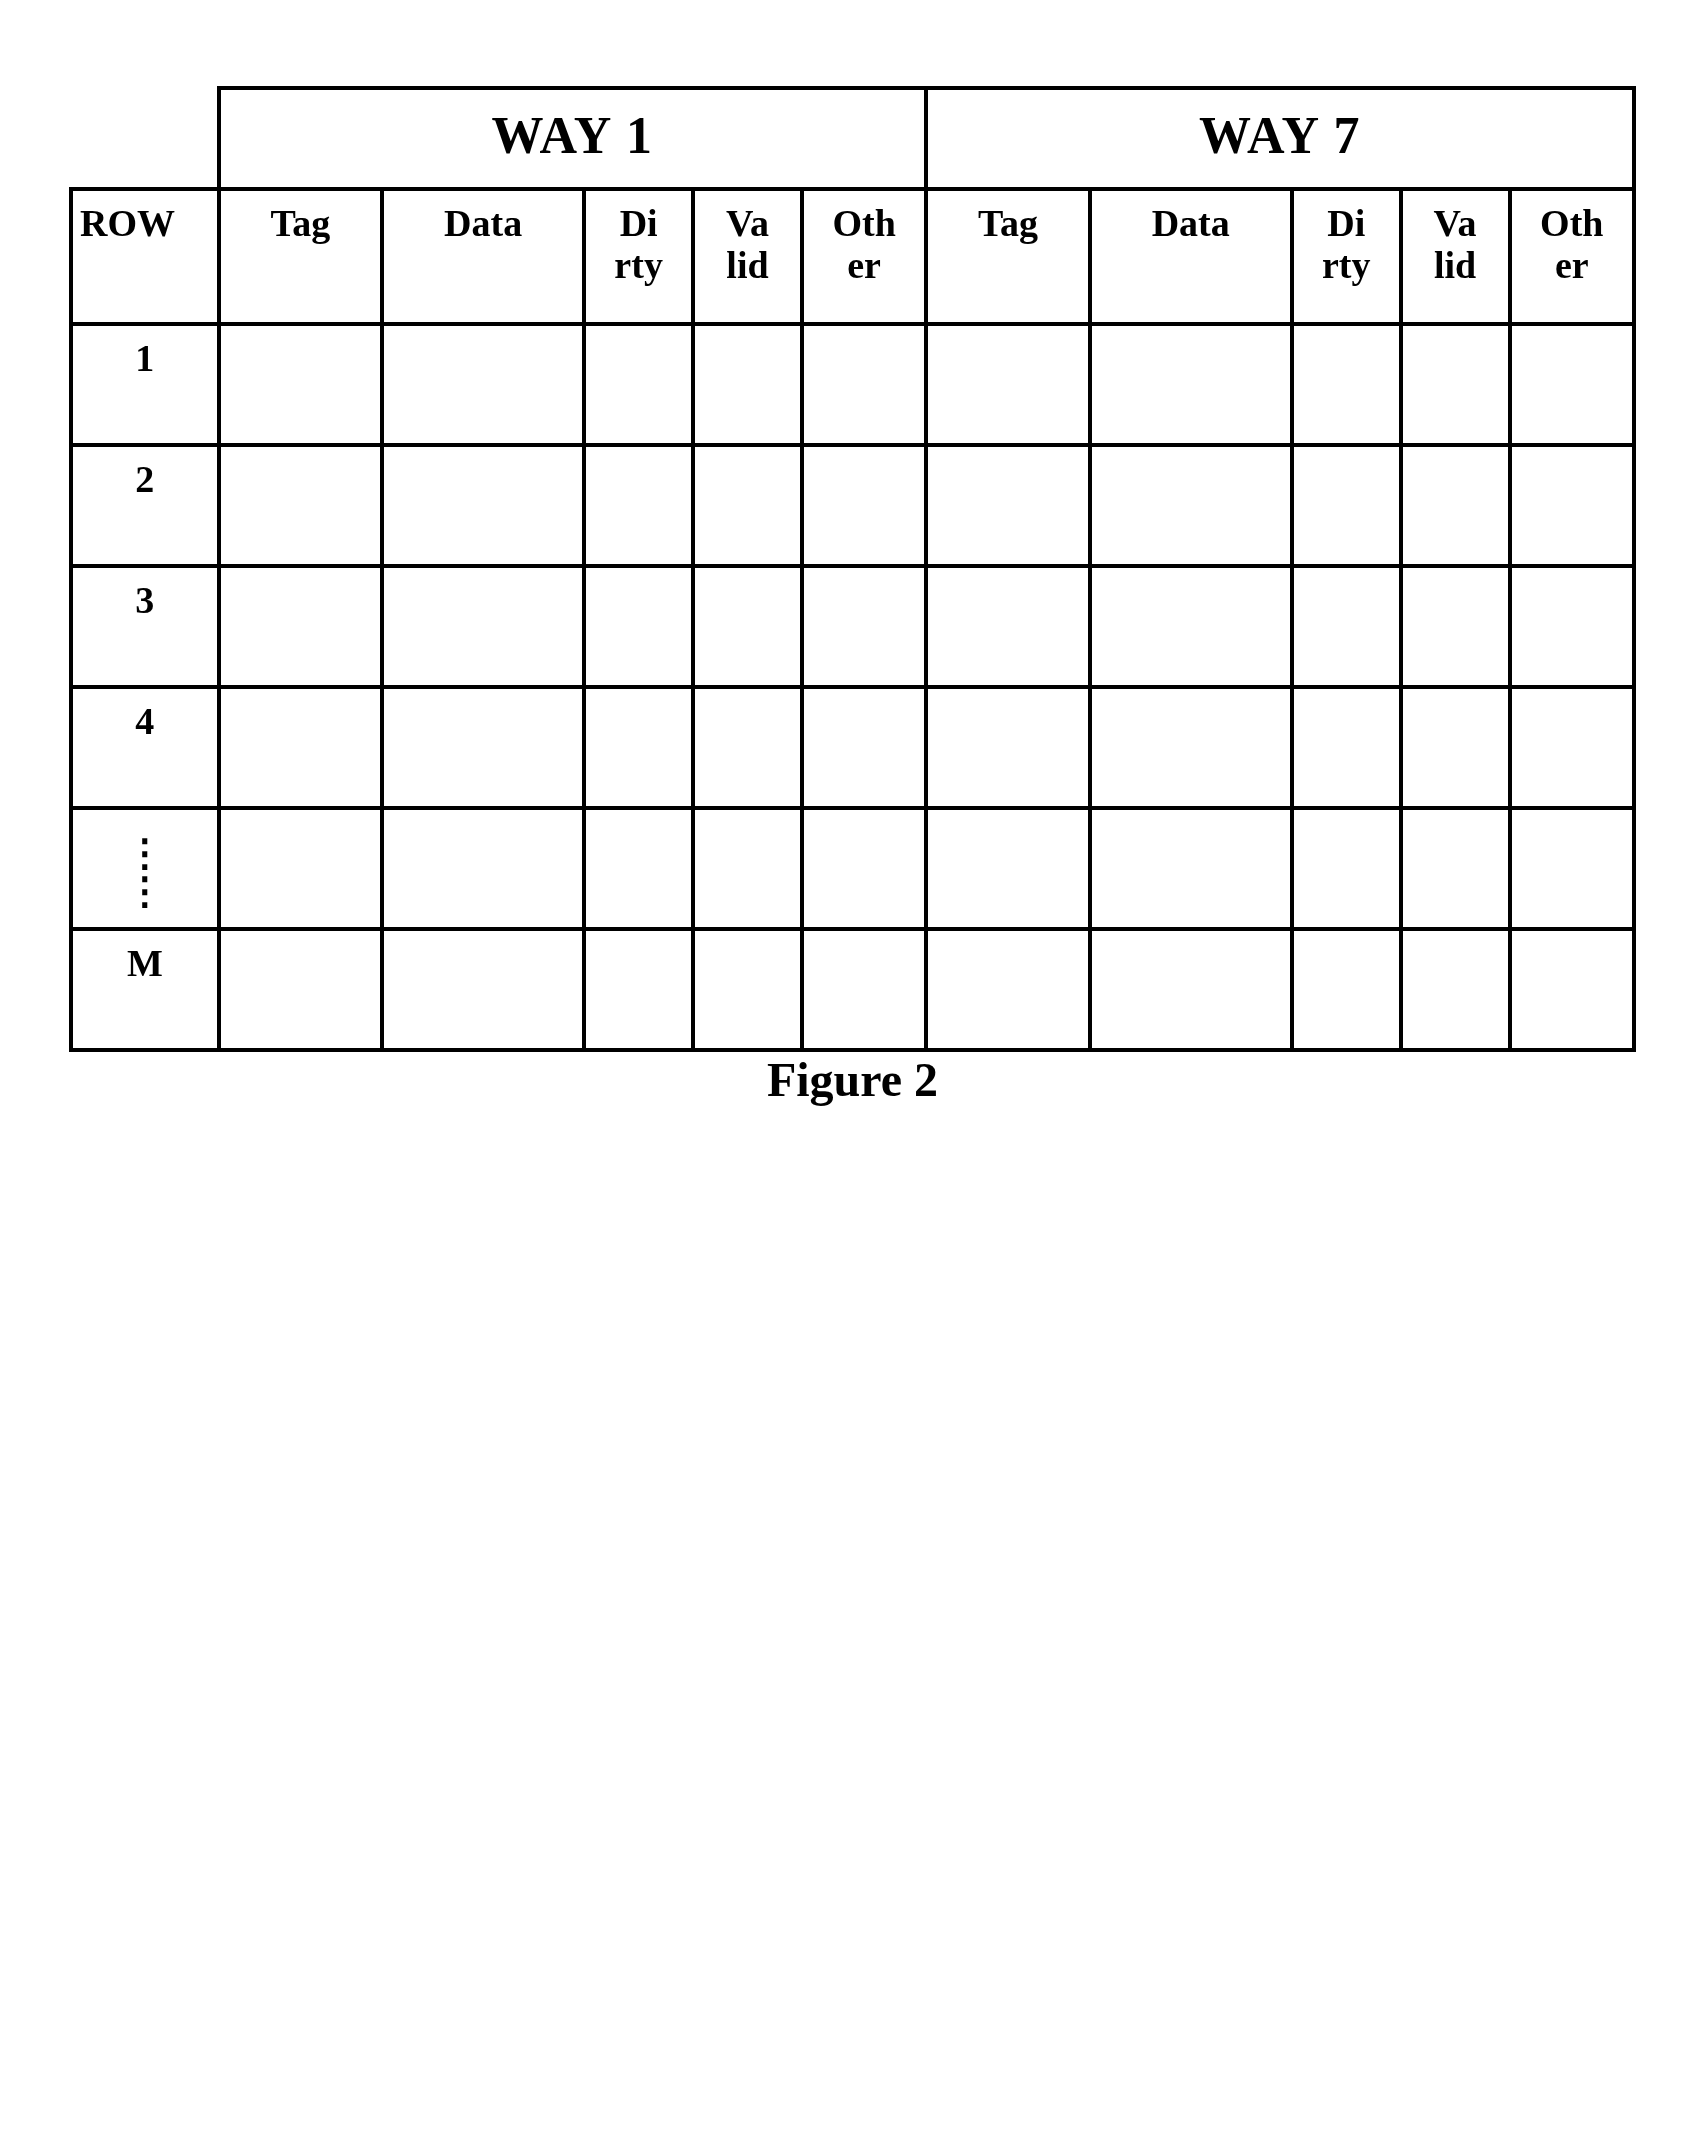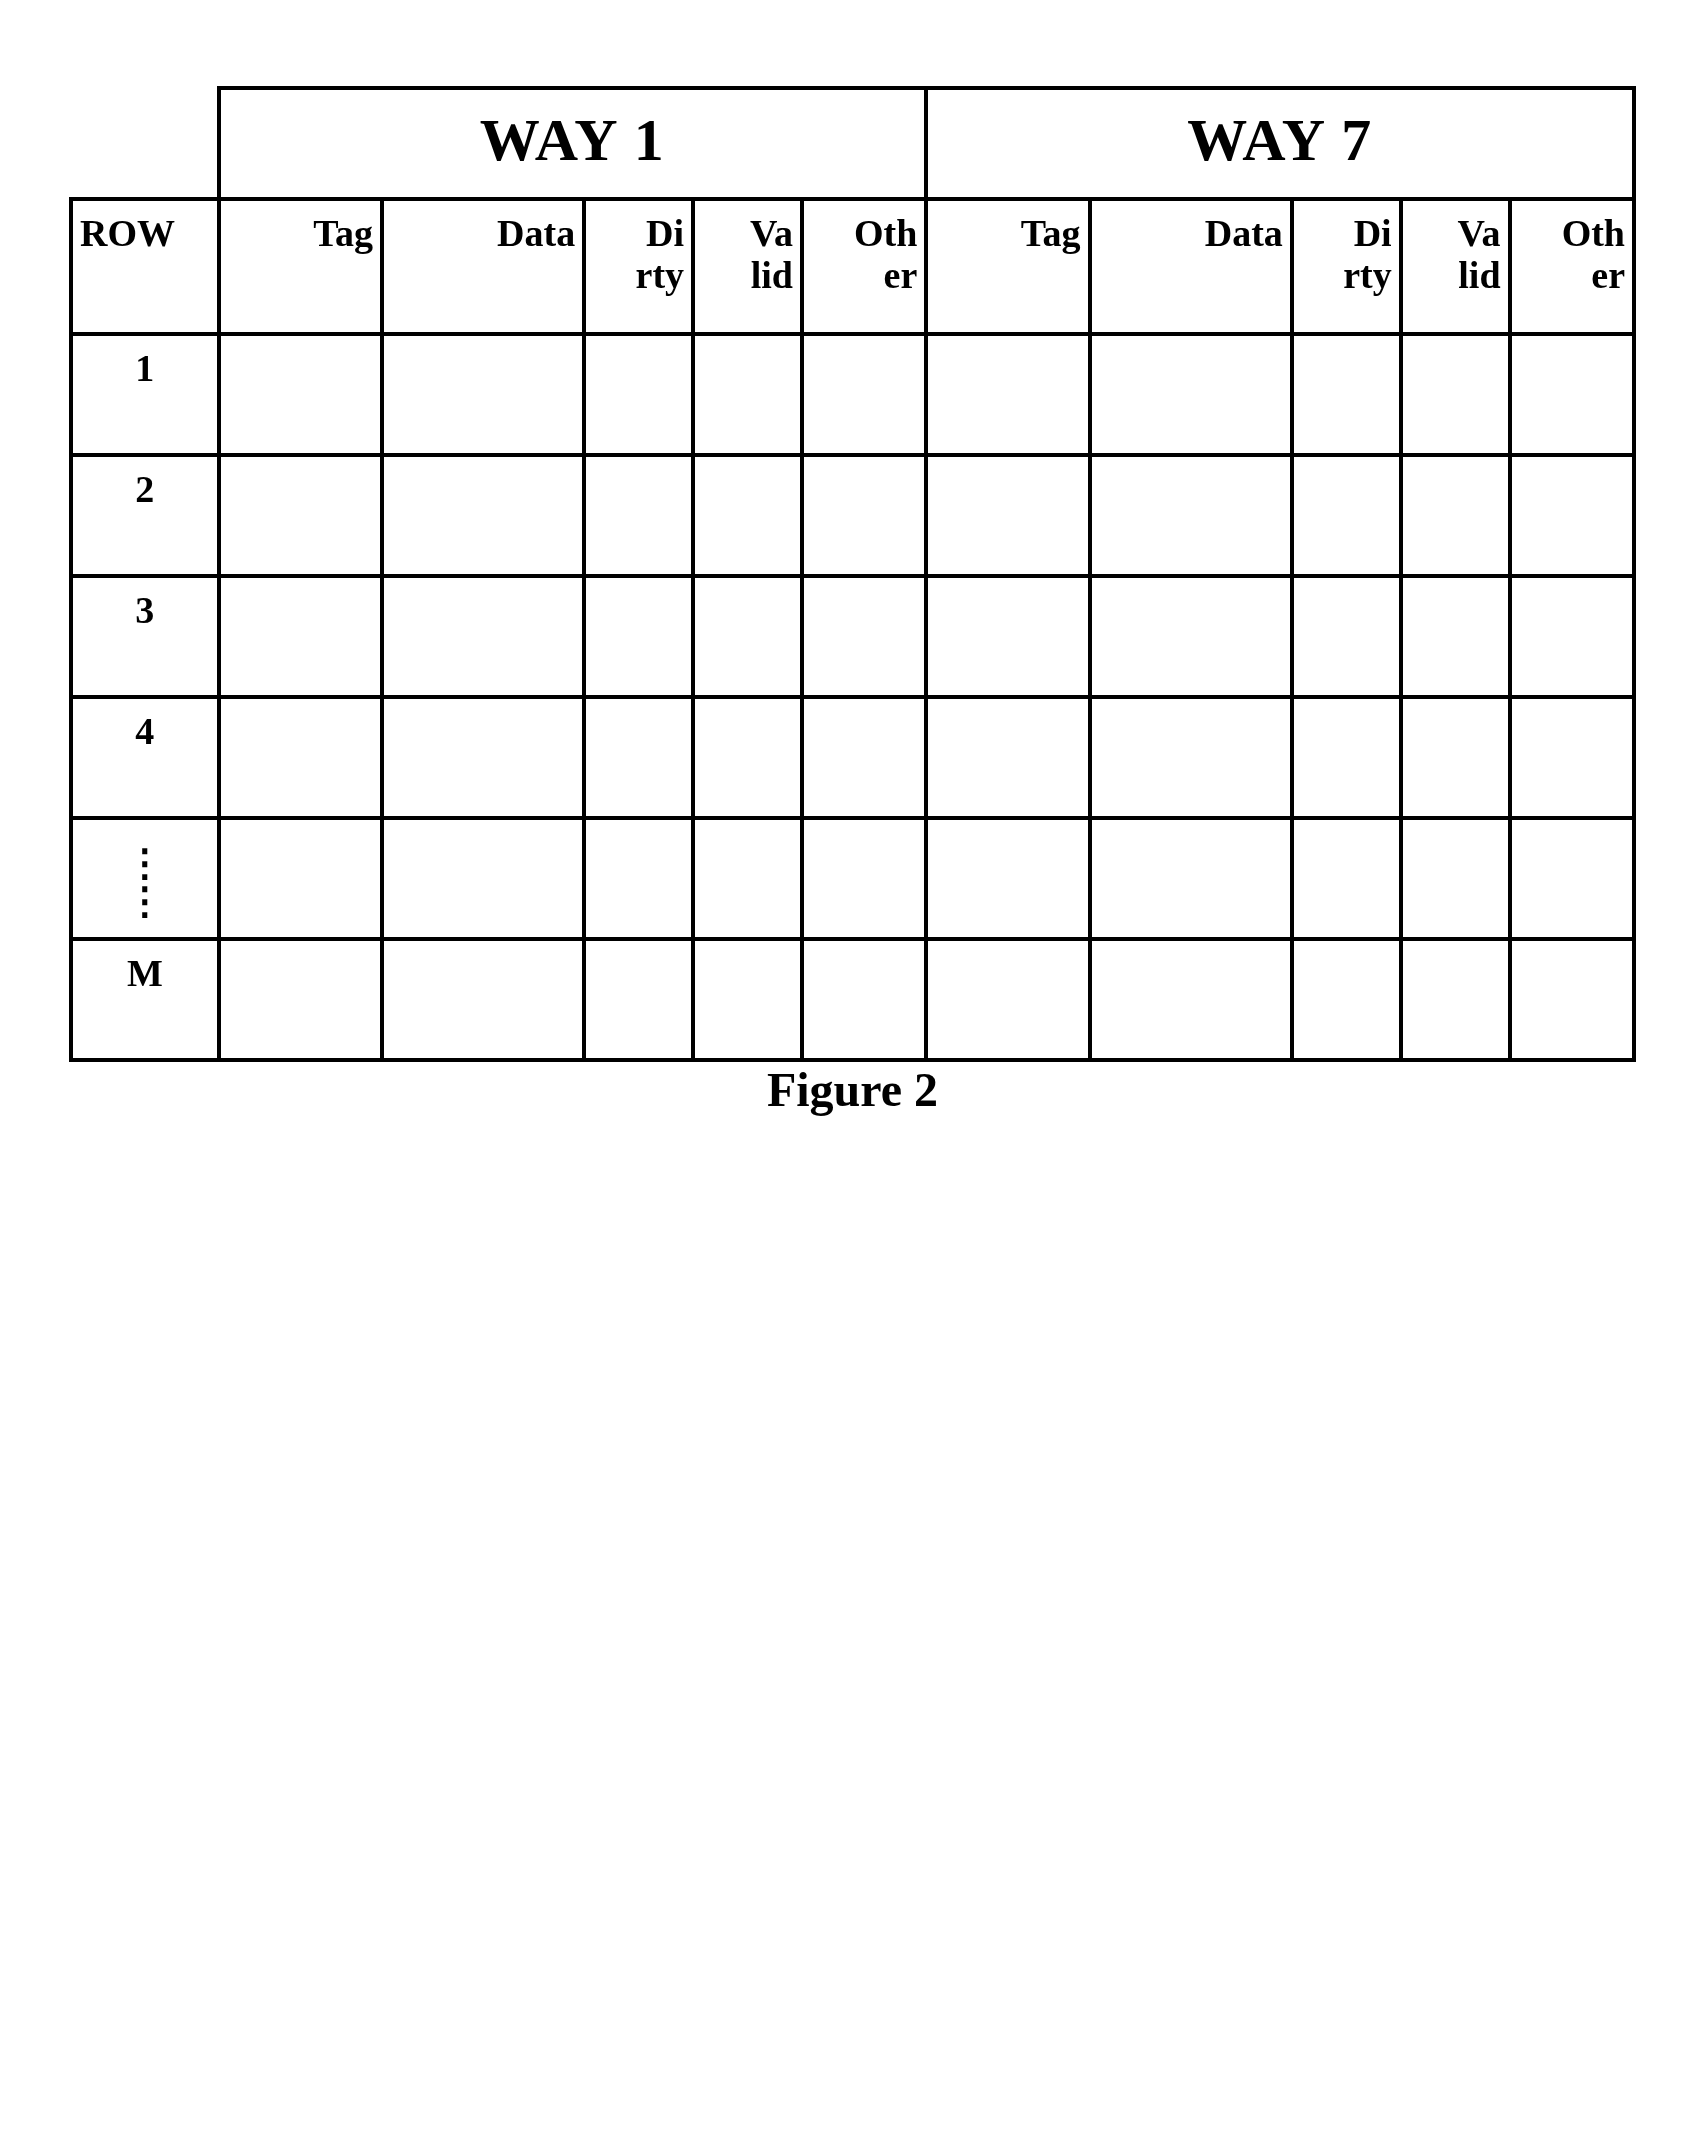--- a/index.html
+++ b/index.html
@@ -26,7 +26,7 @@
       border-left: none;
     }
     .way-header {
-      font-size: 60px;
+      font-size: 52px;
       font-weight: bold;
       padding: 15.6px 0 22.5px 0;
       letter-spacing: 1.7px;

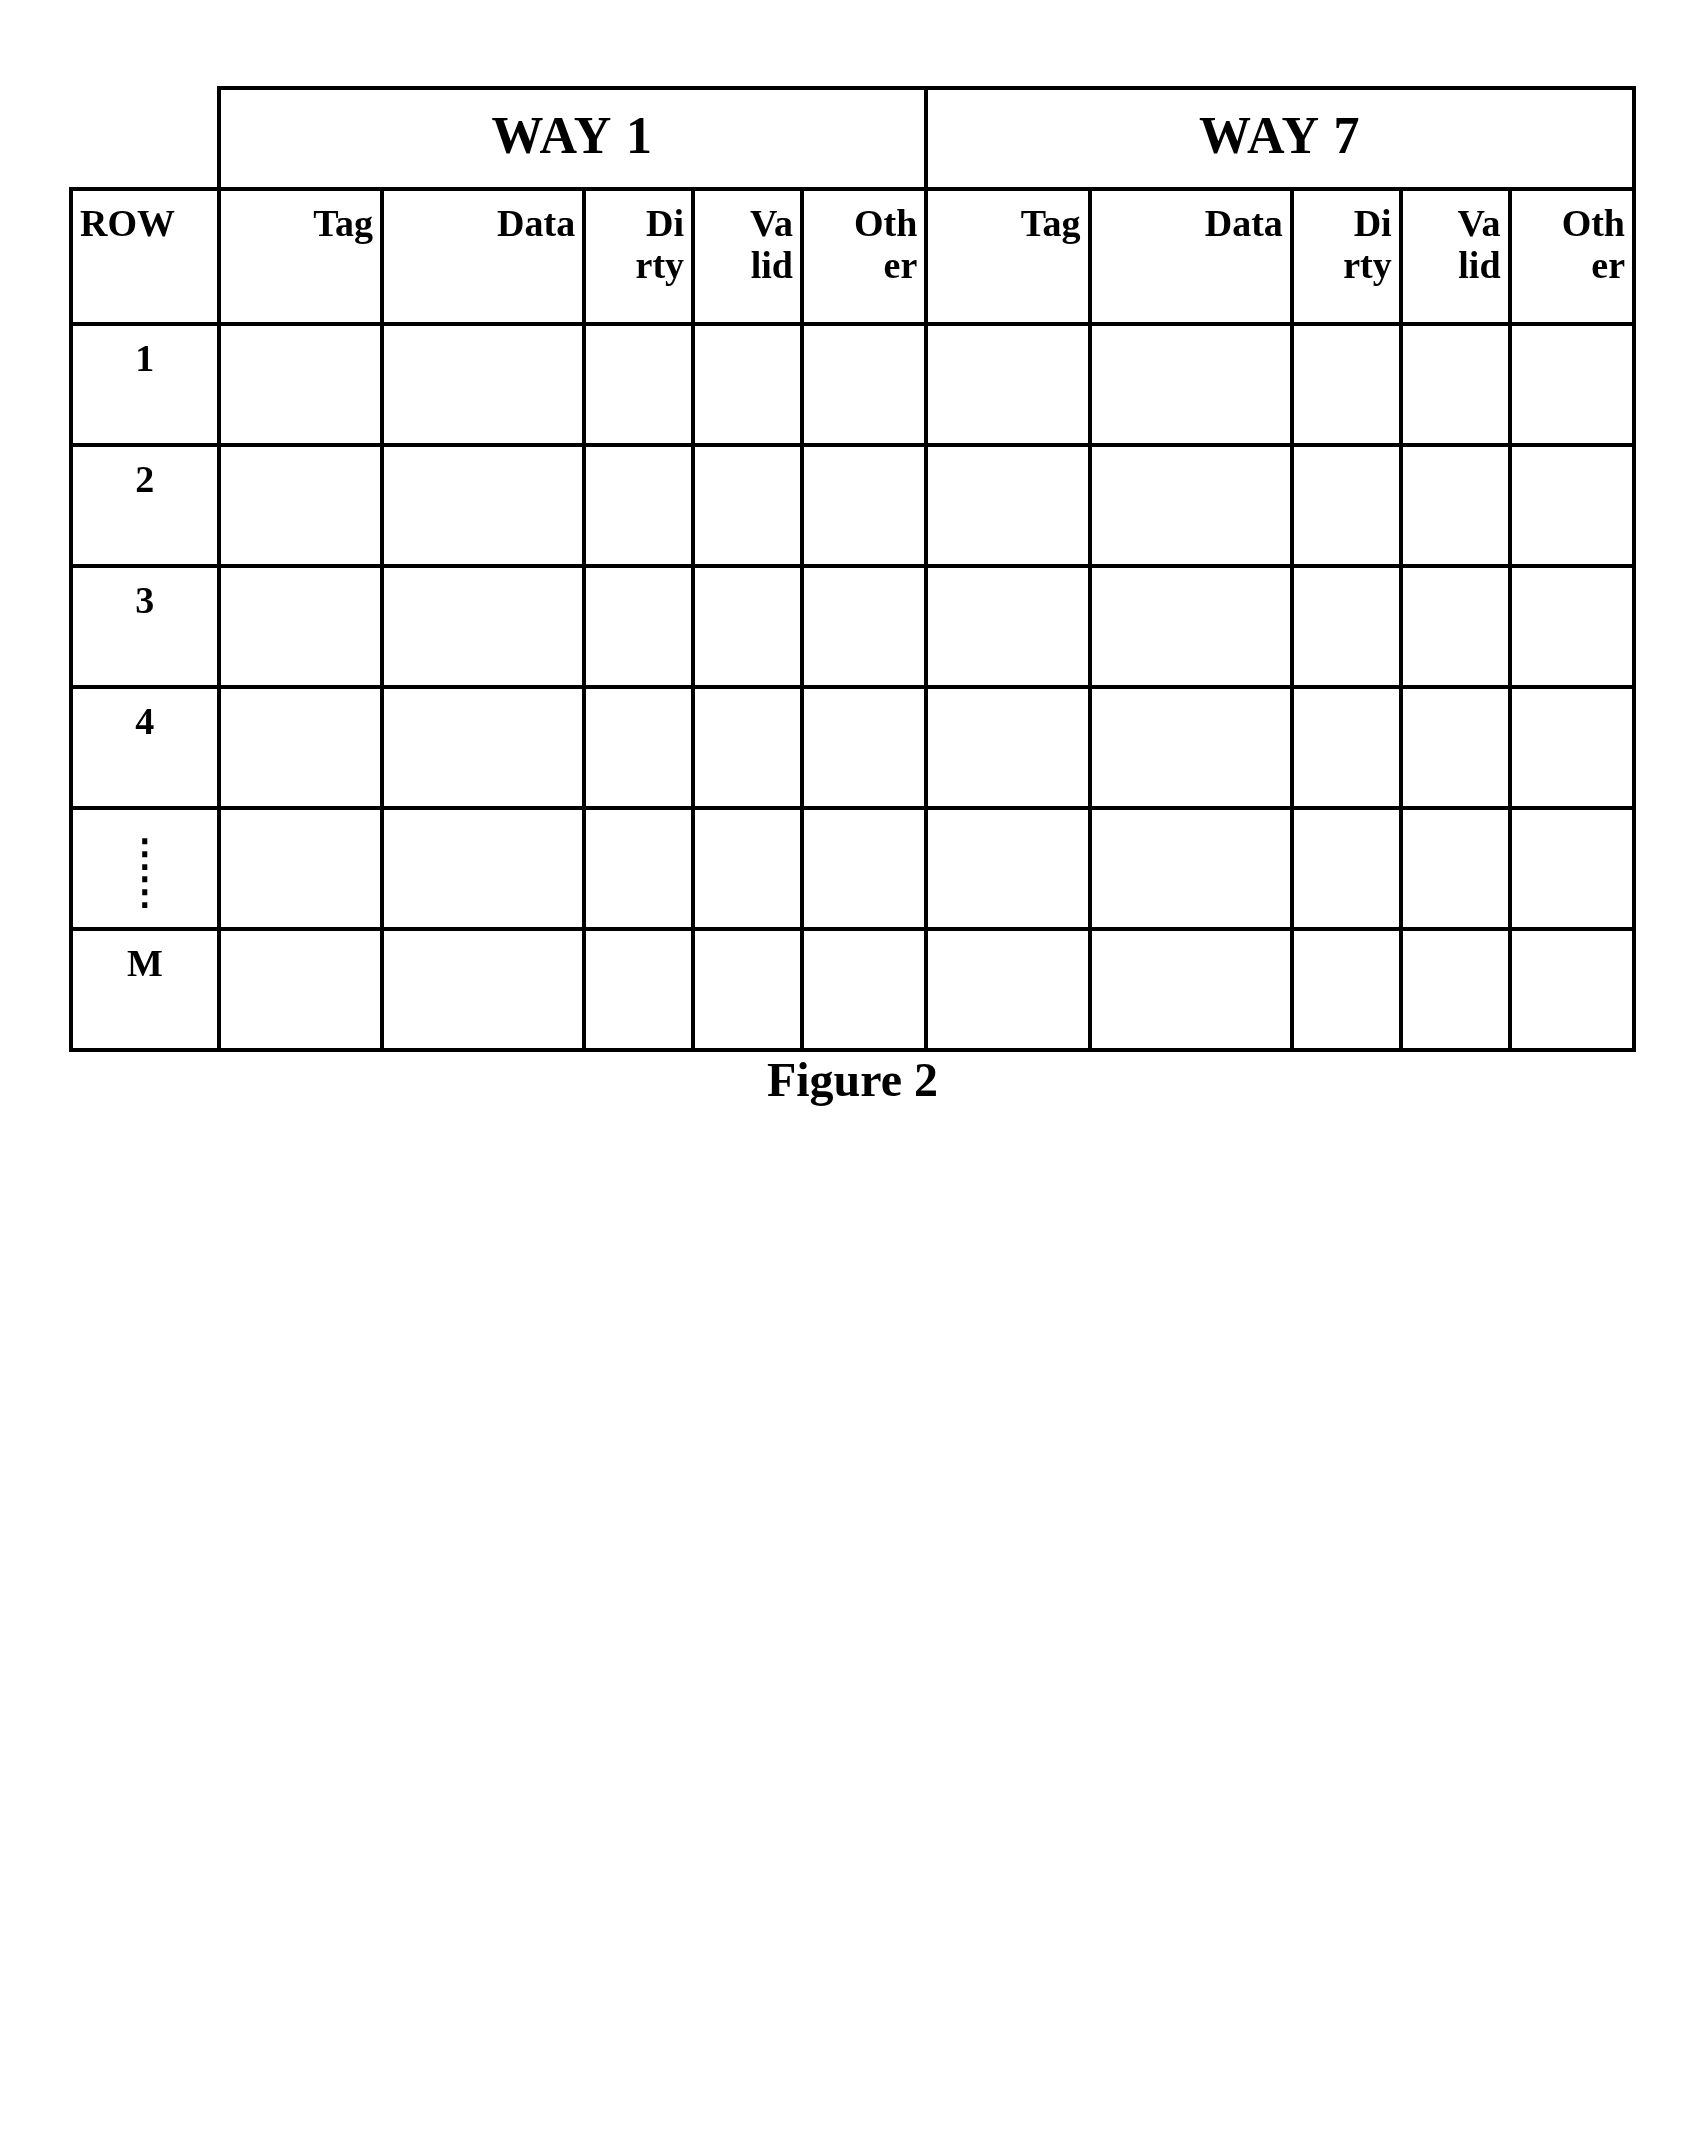--- a/index.html
+++ b/index.html
@@ -37,7 +37,7 @@
       font-weight: bold;
       padding: 12px 7px 35px 7px;
       line-height: 1.1;
-      text-align: right;
+      text-align: center;
     }
     .col-header.center { text-align: left; }
     .row-label {

